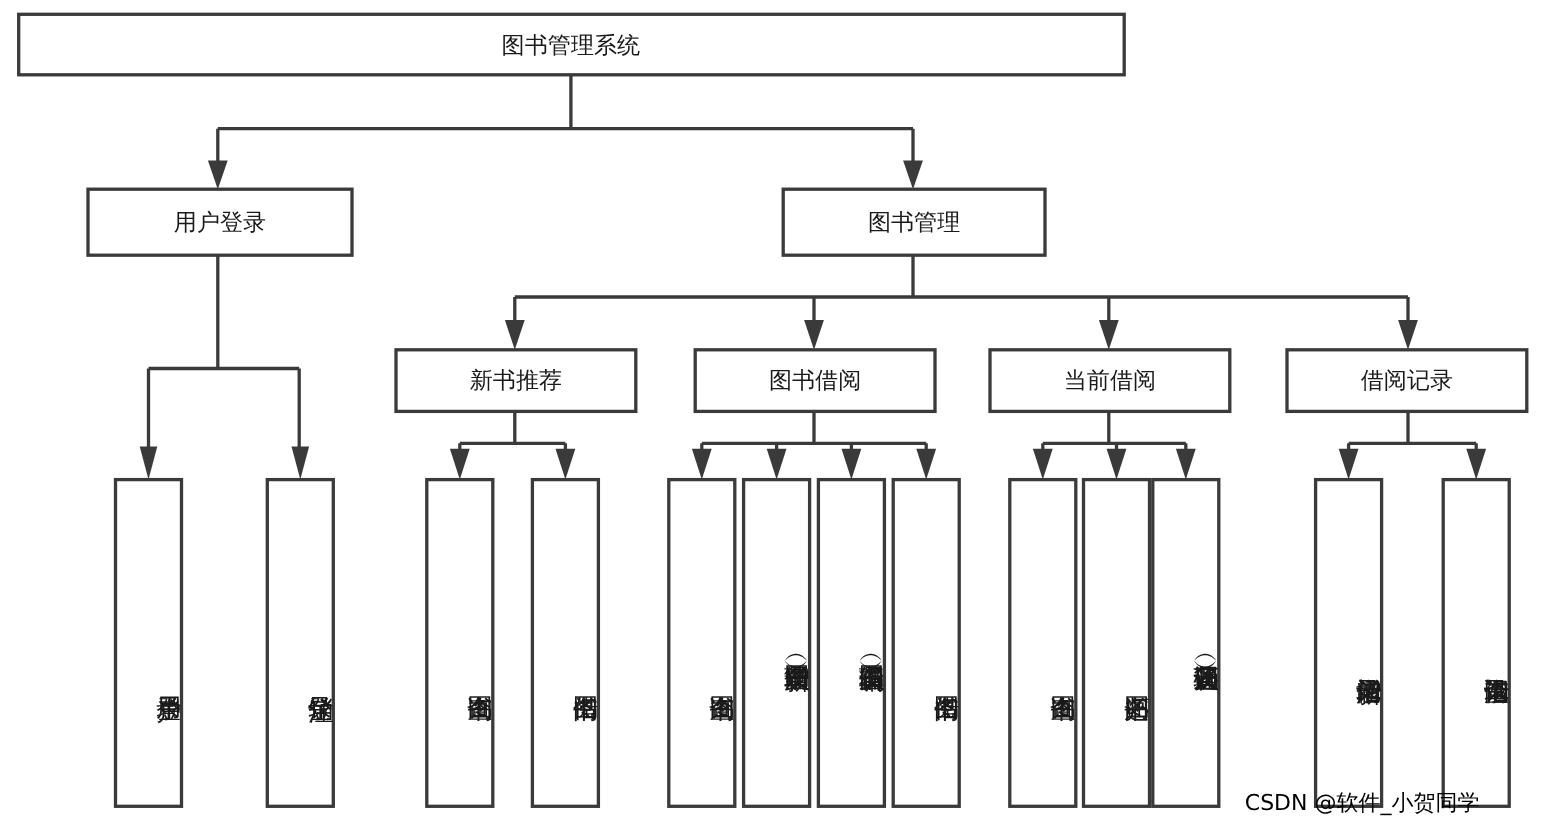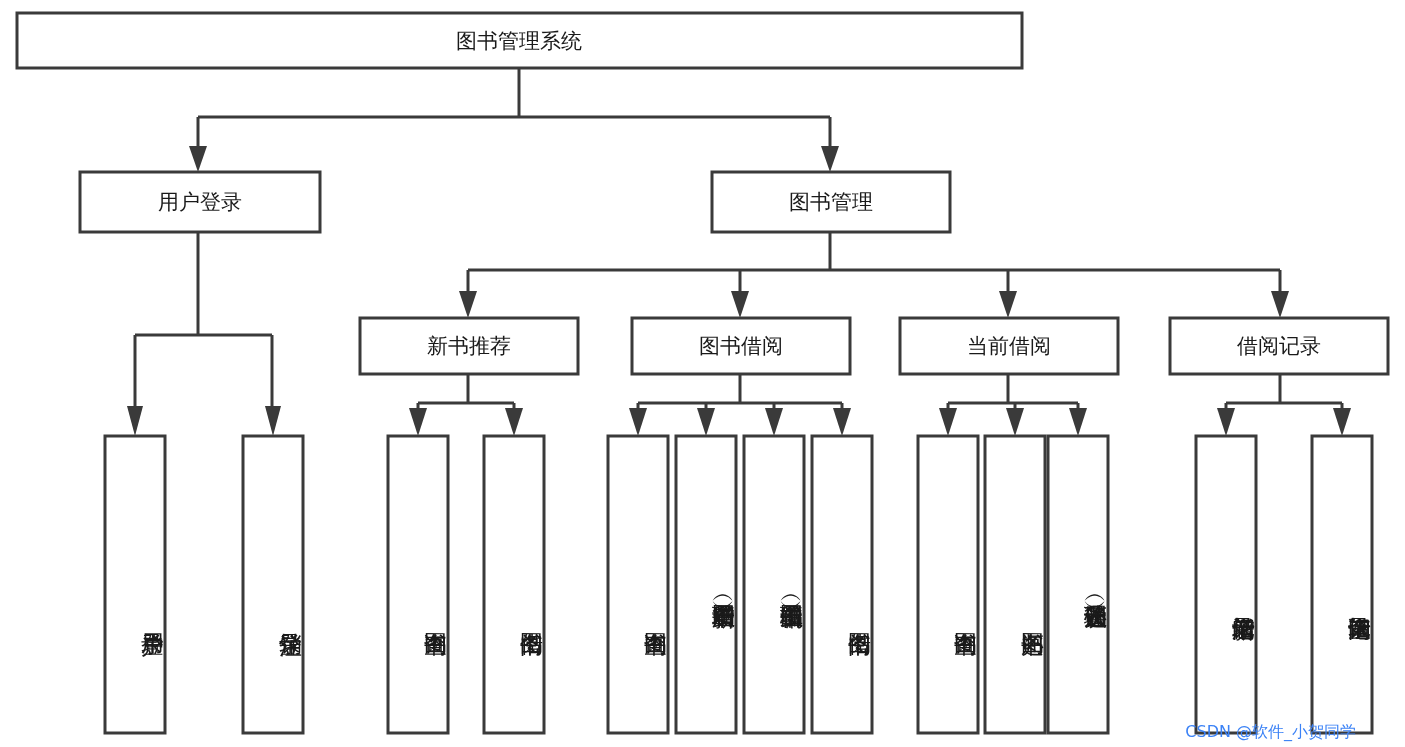--- a/index.html
+++ b/index.html
@@ -67,11 +67,11 @@
   }
   .watermark {
     position: absolute;
-    right: 9px;
+    right: 20px;
     bottom: 4px;
     font-family: "DejaVu Sans", "Liberation Sans", sans-serif;
-    font-size: 16px;
-    color: #3b82f6;
+    font-size: 20px;
+    color: #000000;
     white-space: nowrap;
   }
 </style>

